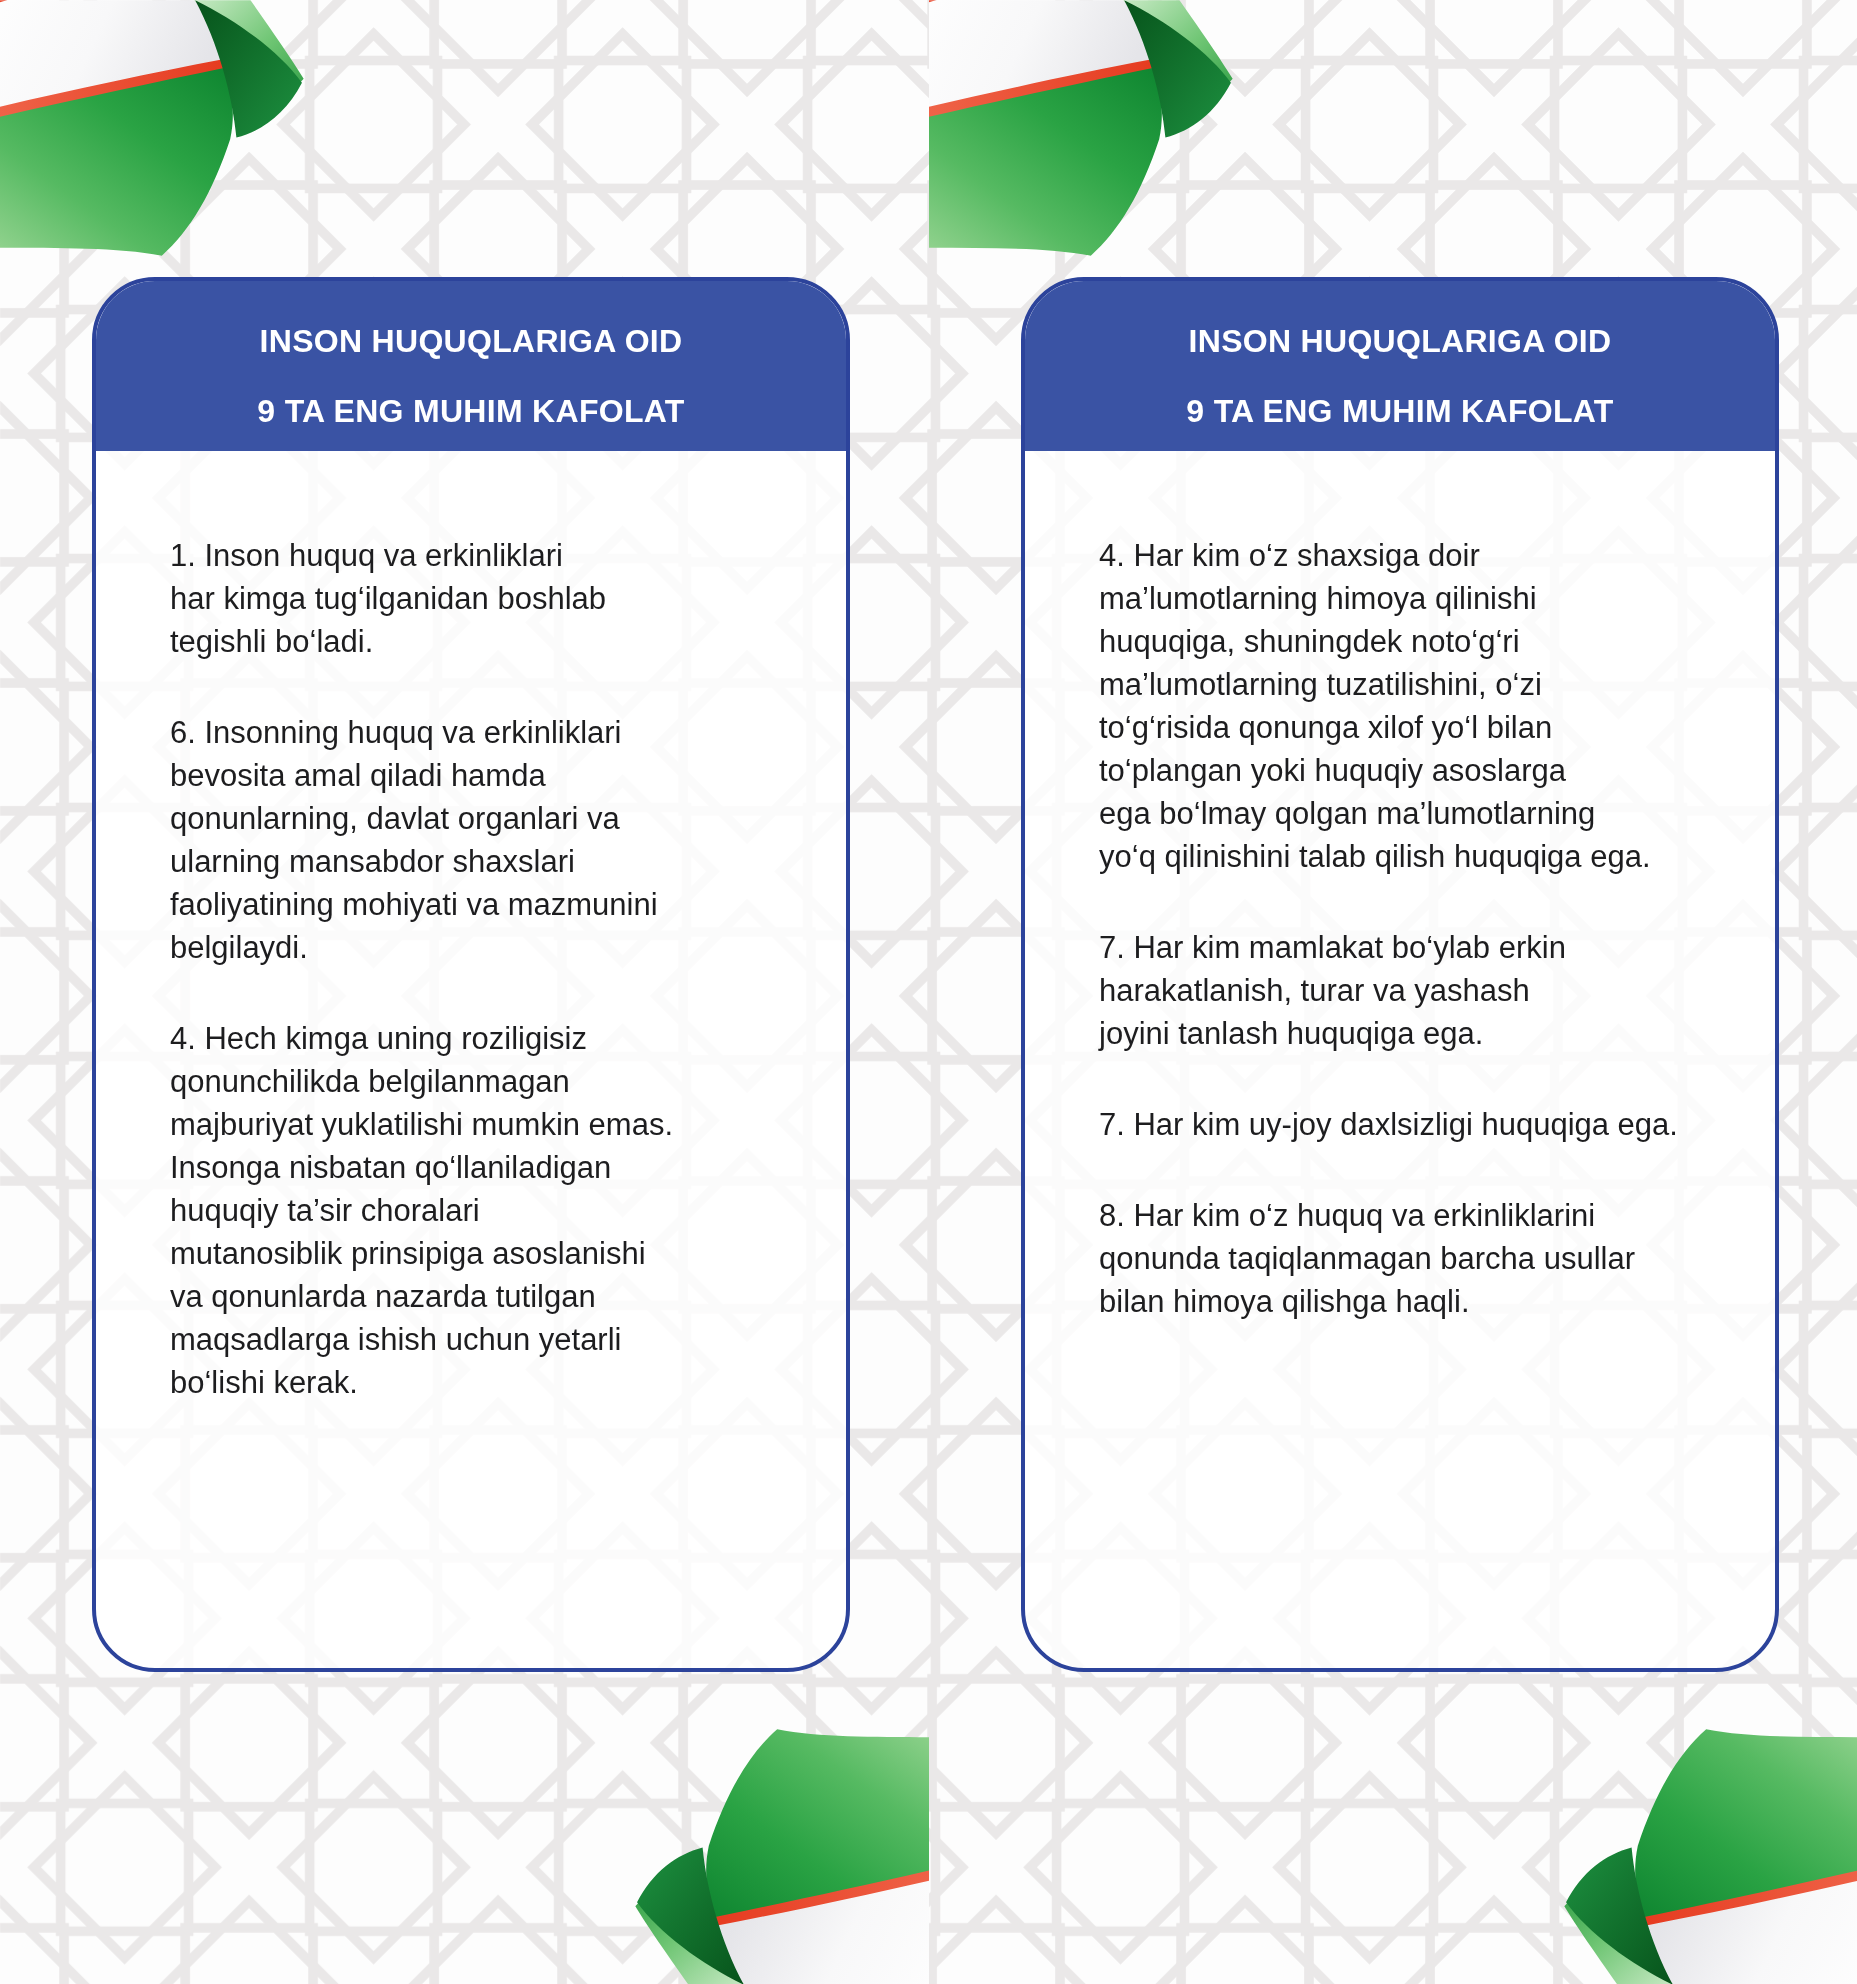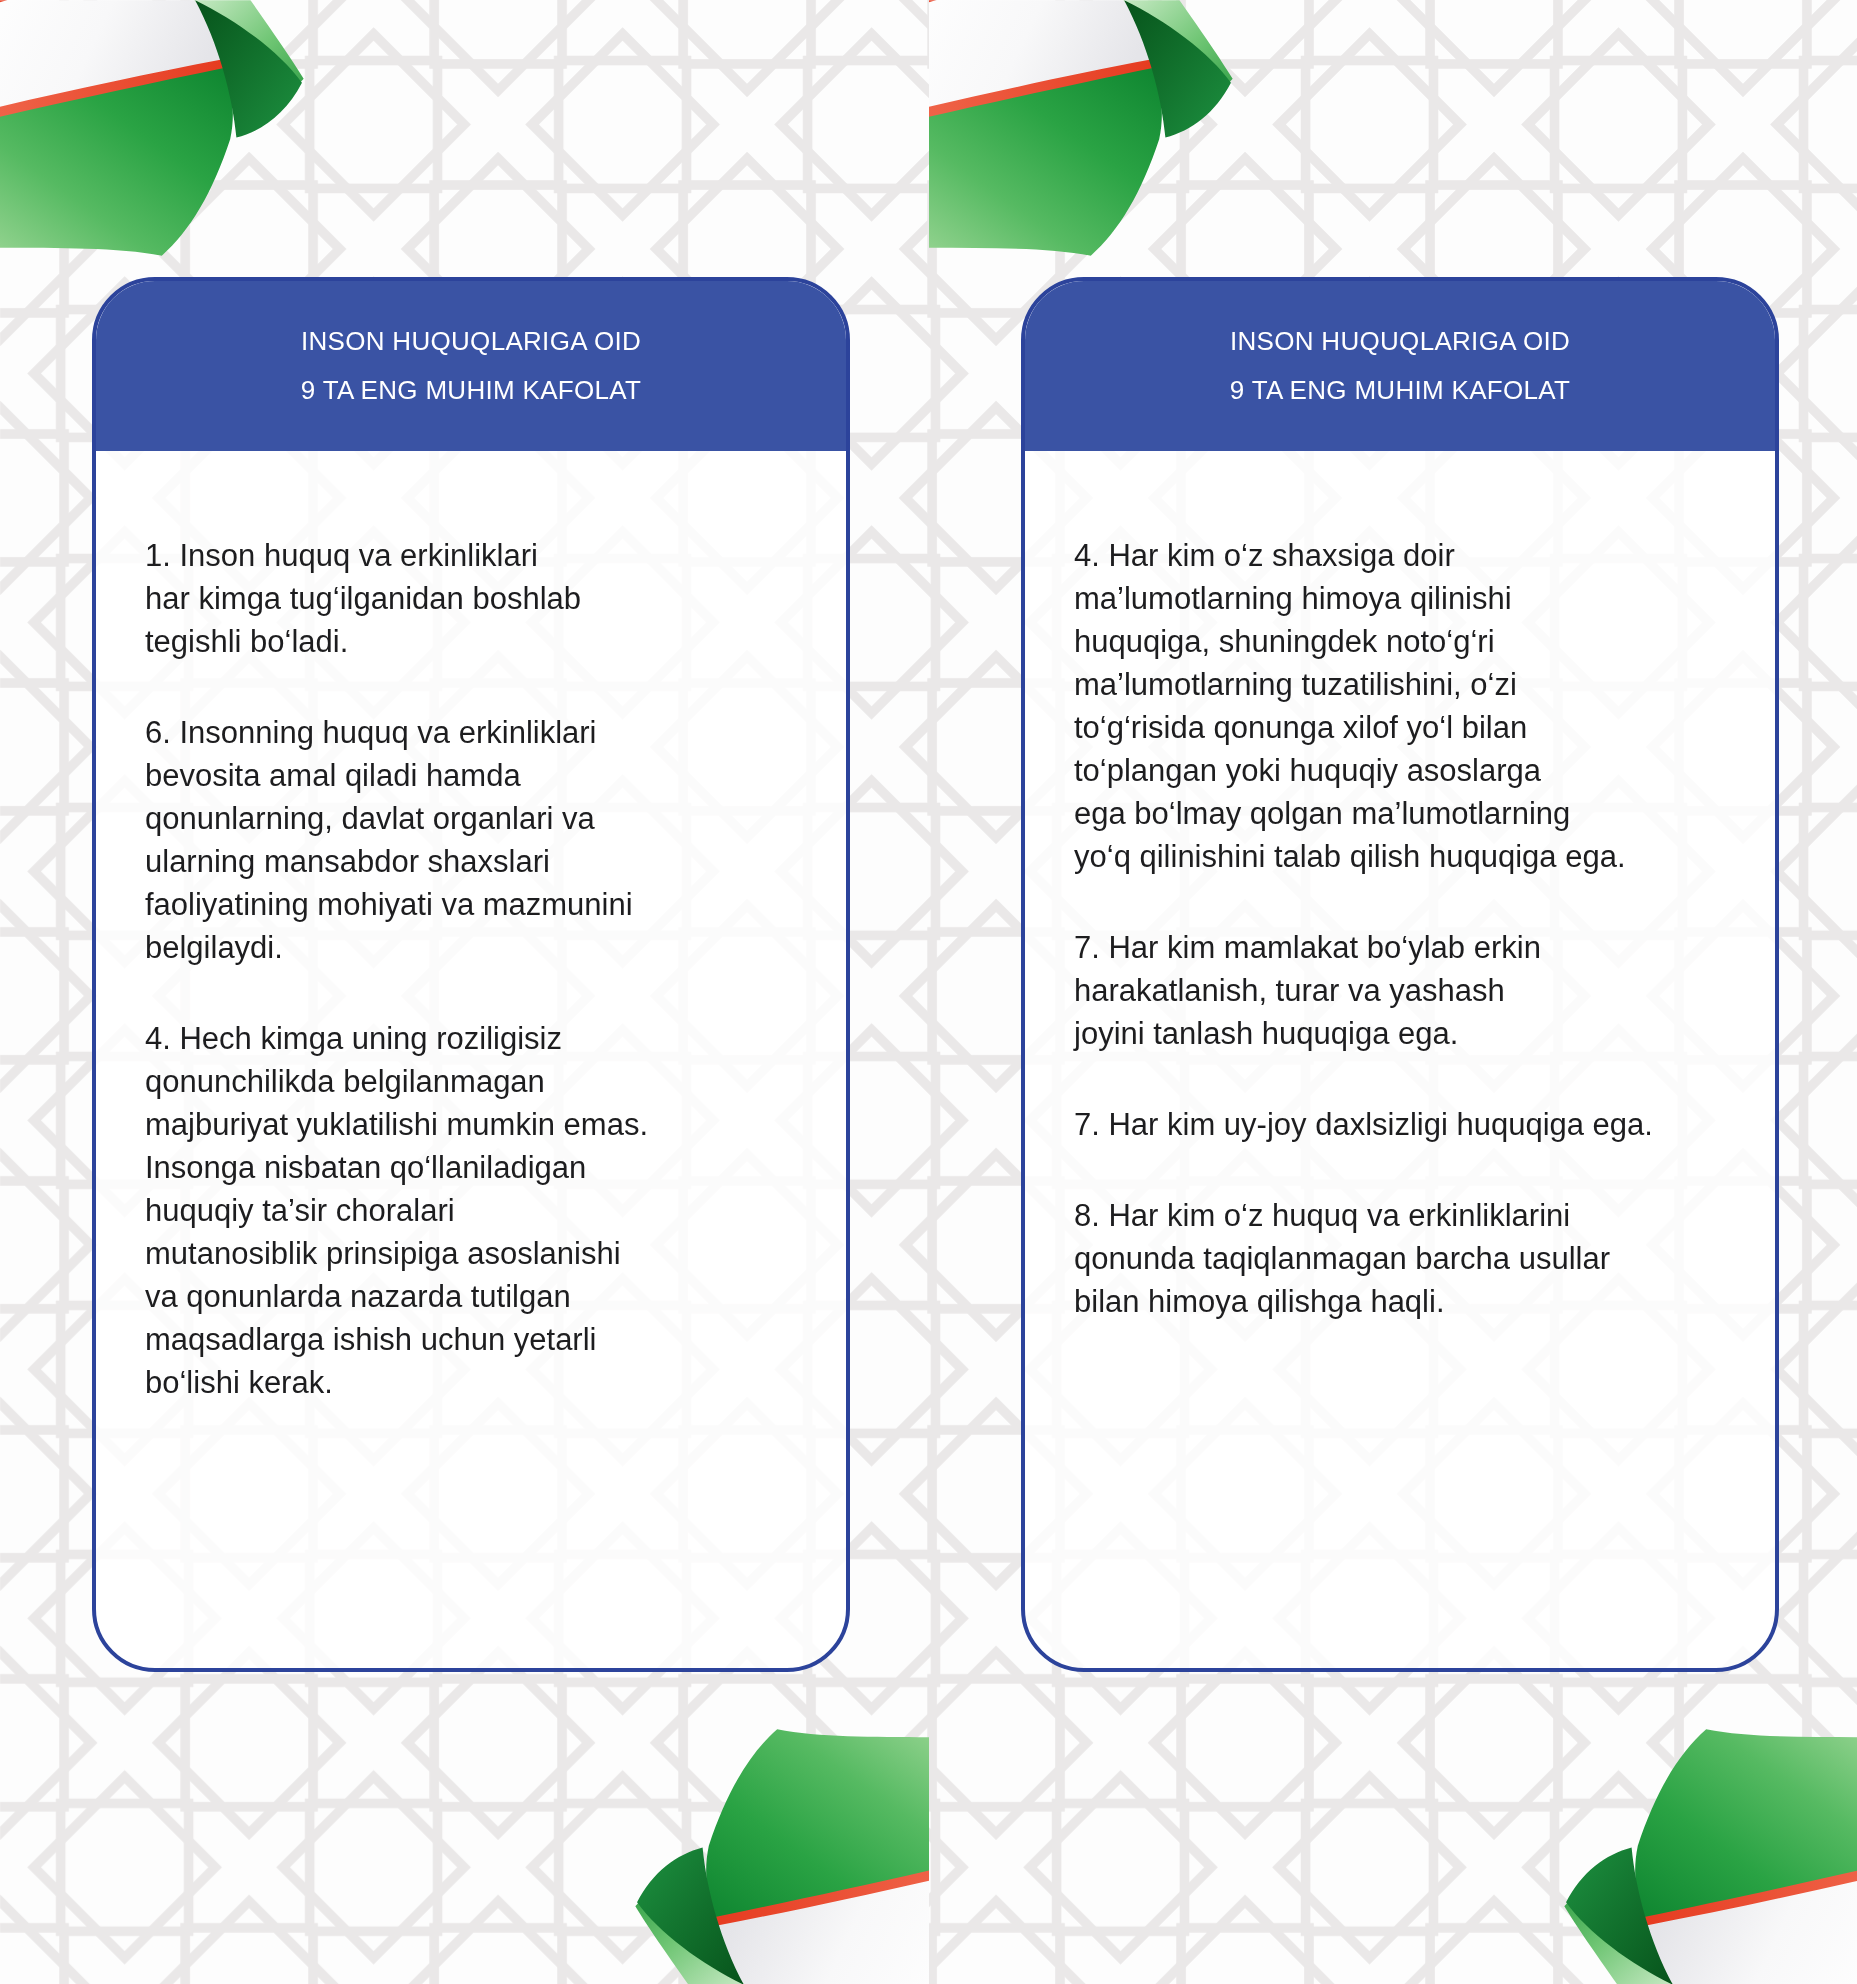--- a/index.html
+++ b/index.html
@@ -31,8 +31,8 @@
   }
   .title-line {
     display: block; text-align: center;
-    font-weight: 400; font-size: 26px; line-height: 49px;
-    color: #ffffff; letter-spacing: 0.3px;
+    font-weight: 700; font-size: 32px; line-height: 49px;
+    color: #ffffff; letter-spacing: 0.3px; margin-top: 21px;
   }
   .card-body { padding: 83px 42px 0 49px; }
   .item {

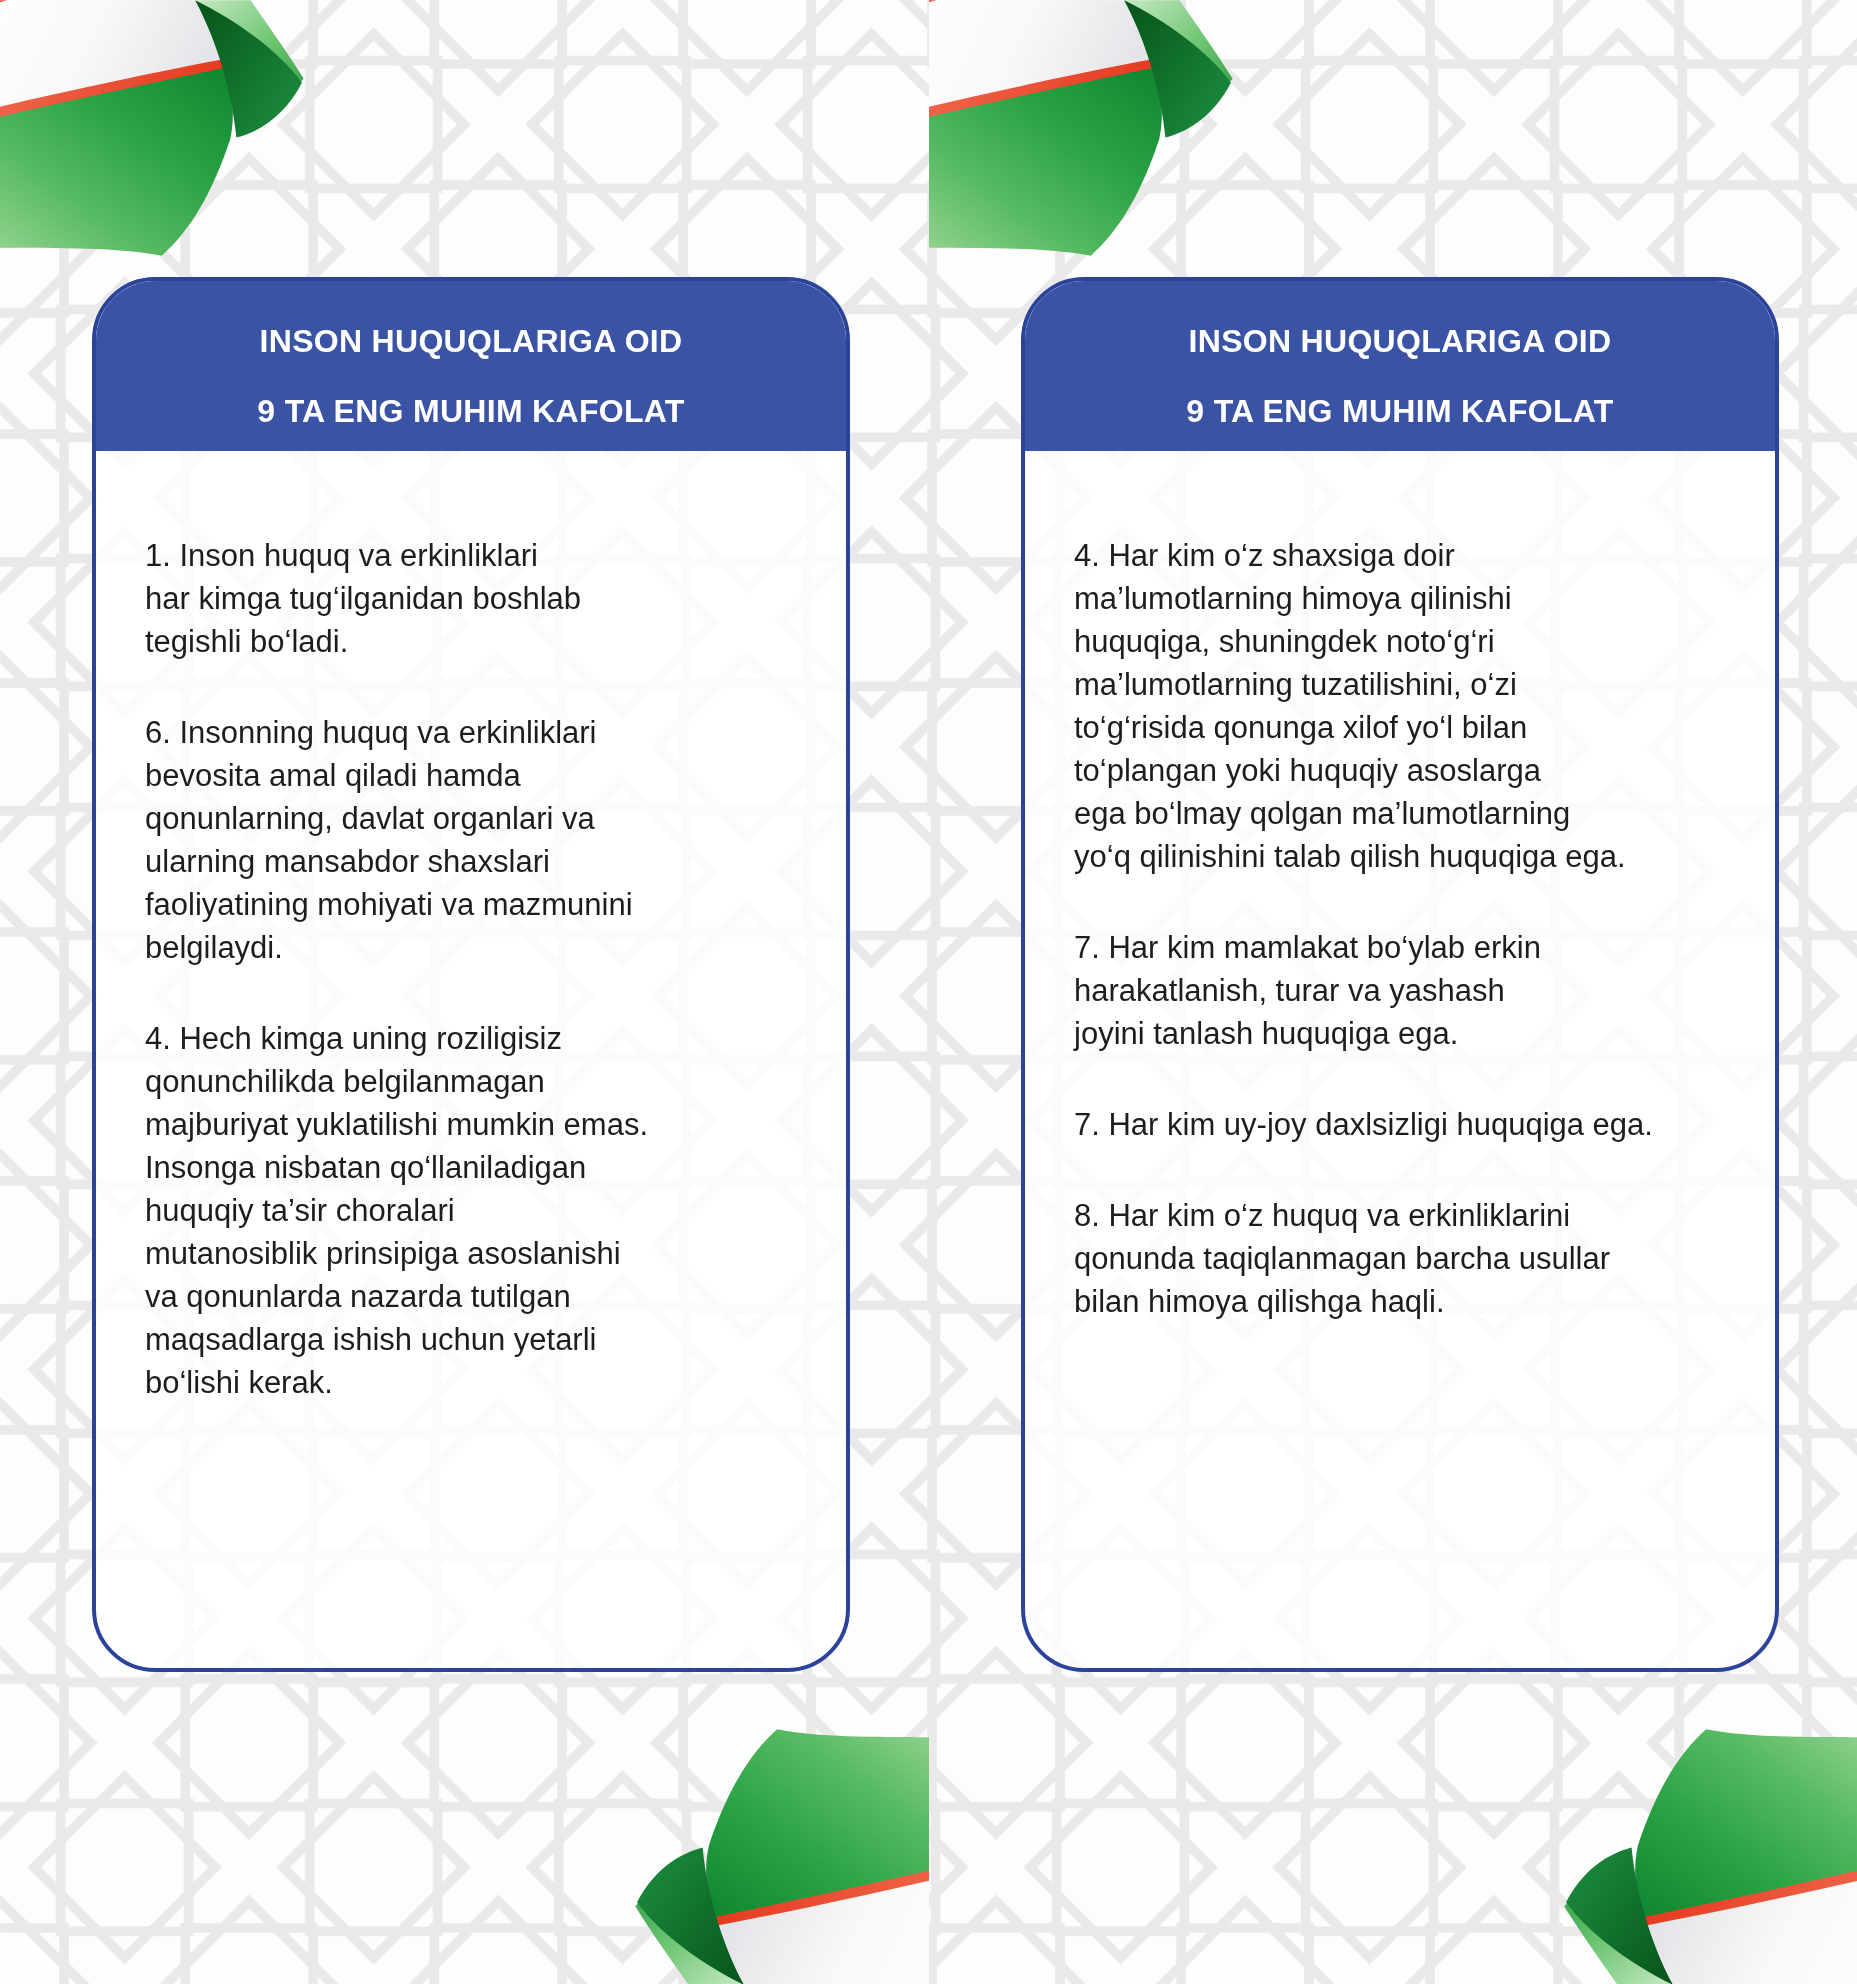--- a/index.html
+++ b/index.html
@@ -34,7 +34,7 @@
     font-weight: 700; font-size: 32px; line-height: 49px;
     color: #ffffff; letter-spacing: 0.3px; margin-top: 21px;
   }
-  .card-body { padding: 83px 42px 0 49px; }
+  .card-body { padding: 83px 42px 0 49px; margin-left: 25px; }
   .item {
     white-space: pre-line;
     margin: 0 0 48px 0;

